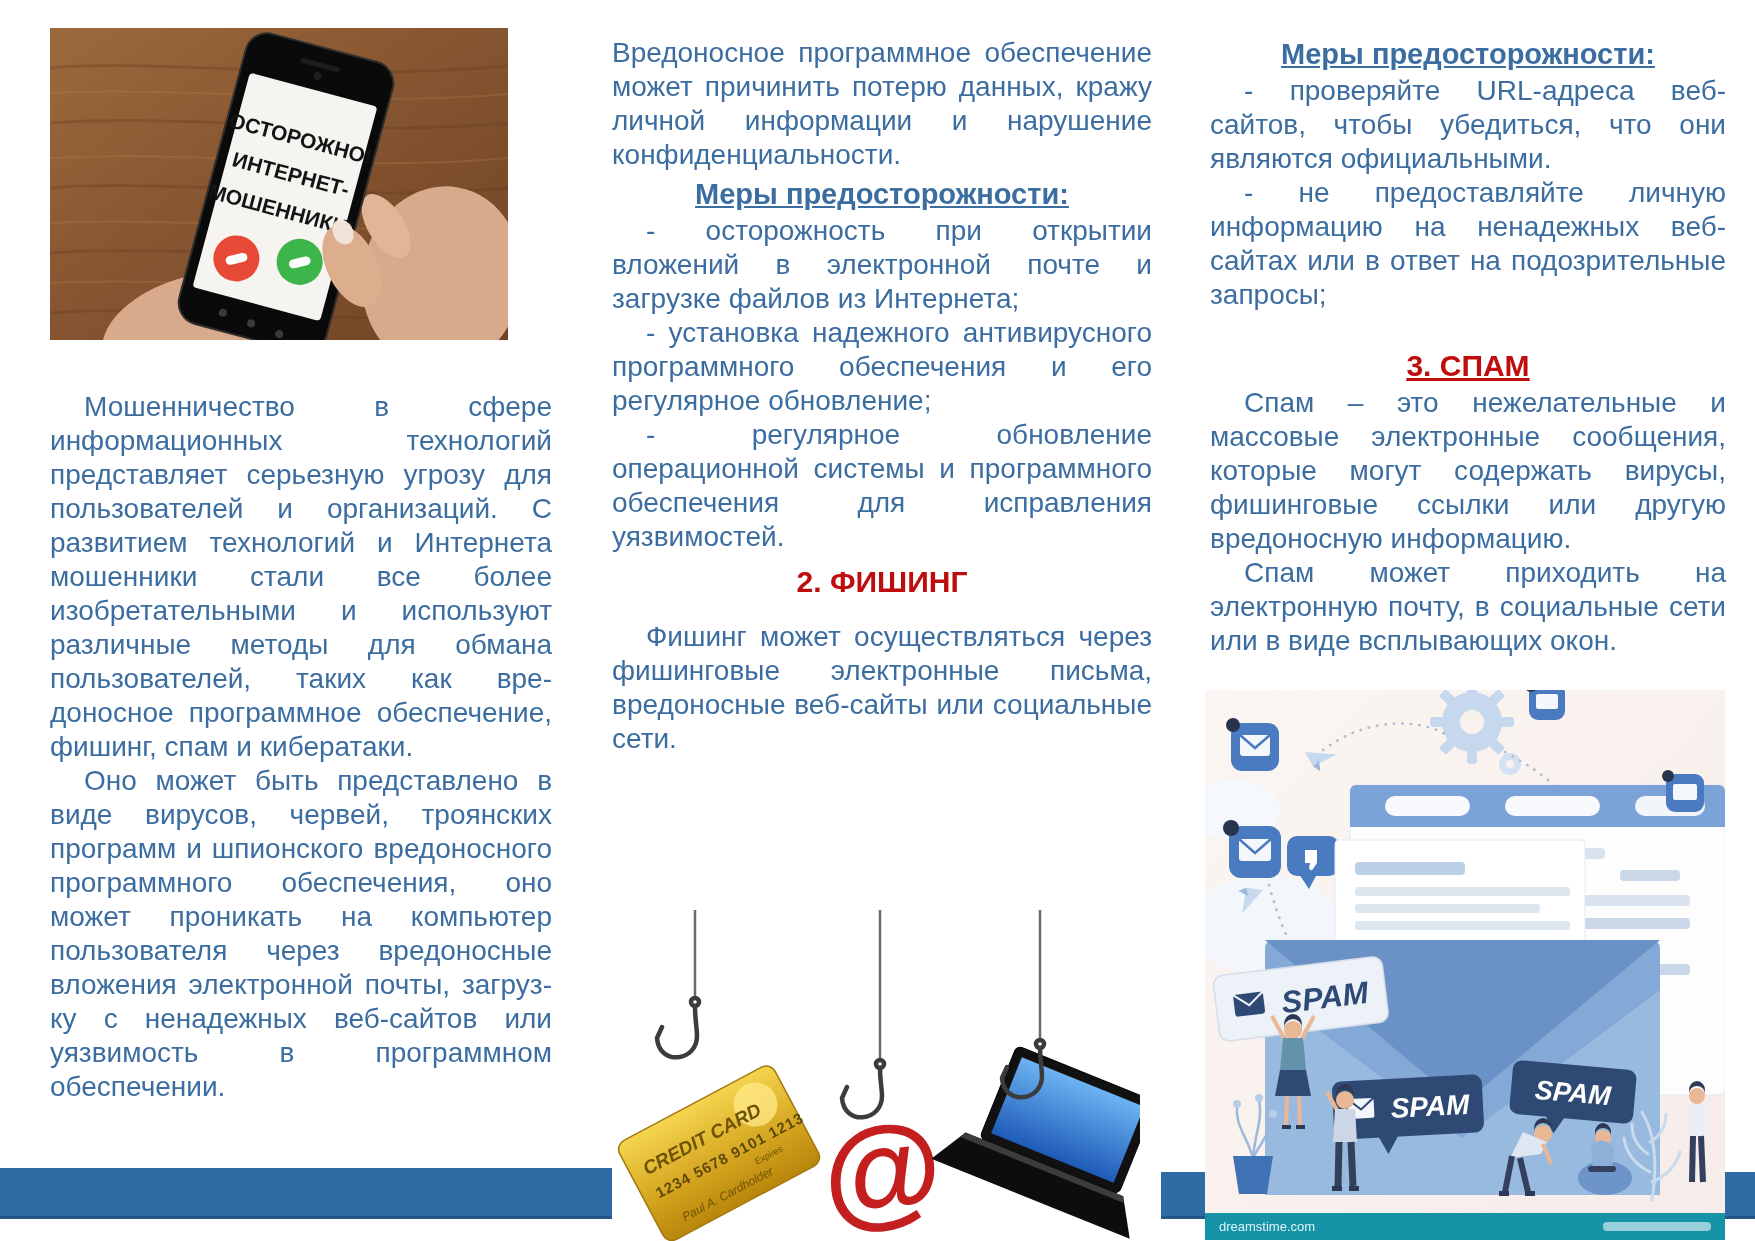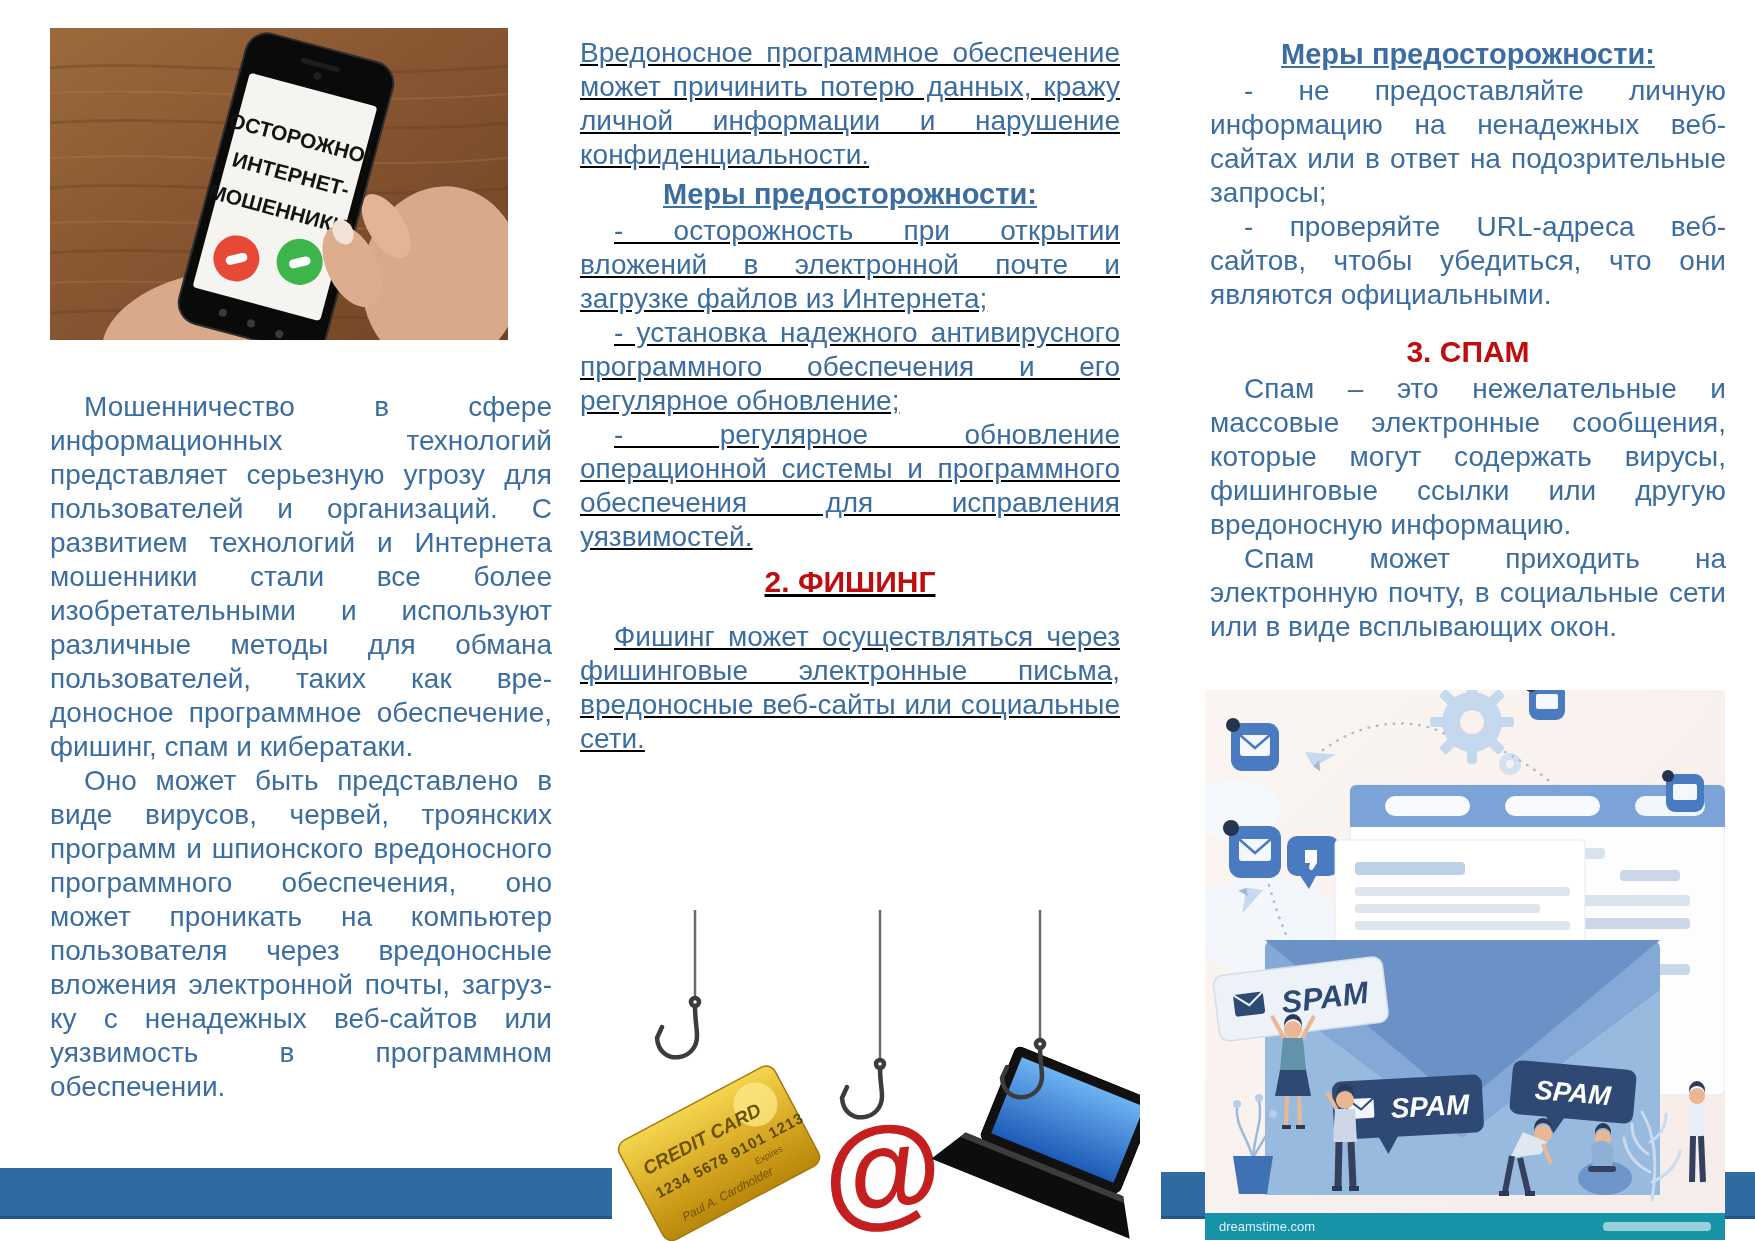--- a/index.html
+++ b/index.html
@@ -105,7 +105,7 @@
     <p class="t ind">Оно может быть представлено в виде вирусов, червей, троянских программ и шпионского вредоносного программного обеспечения, оно может проникать на компьютер пользователя через вредонос­ные вложения электронной почты, загруз­ку с ненадежных веб-сайтов или уязви­мость в программном обеспечении.</p>
   </section>
 
-  <section class="panel" style="left:580px;top:36px;width:540px;text-decoration:underline;">
+  <section class="panel" style="left:612px;top:36px;width:540px;">
     <p class="t">Вредоносное программное обеспечение может причинить потерю данных, кражу личной информации и нарушение конфиден­циальности.</p>
     <h3 class="blueu" style="margin-top:4px;margin-bottom:2px;">Меры предосторожности:</h3>
     <p class="t ind">- осторожность при открытии вложений в электронной почте и загрузке файлов из Интернета;</p>

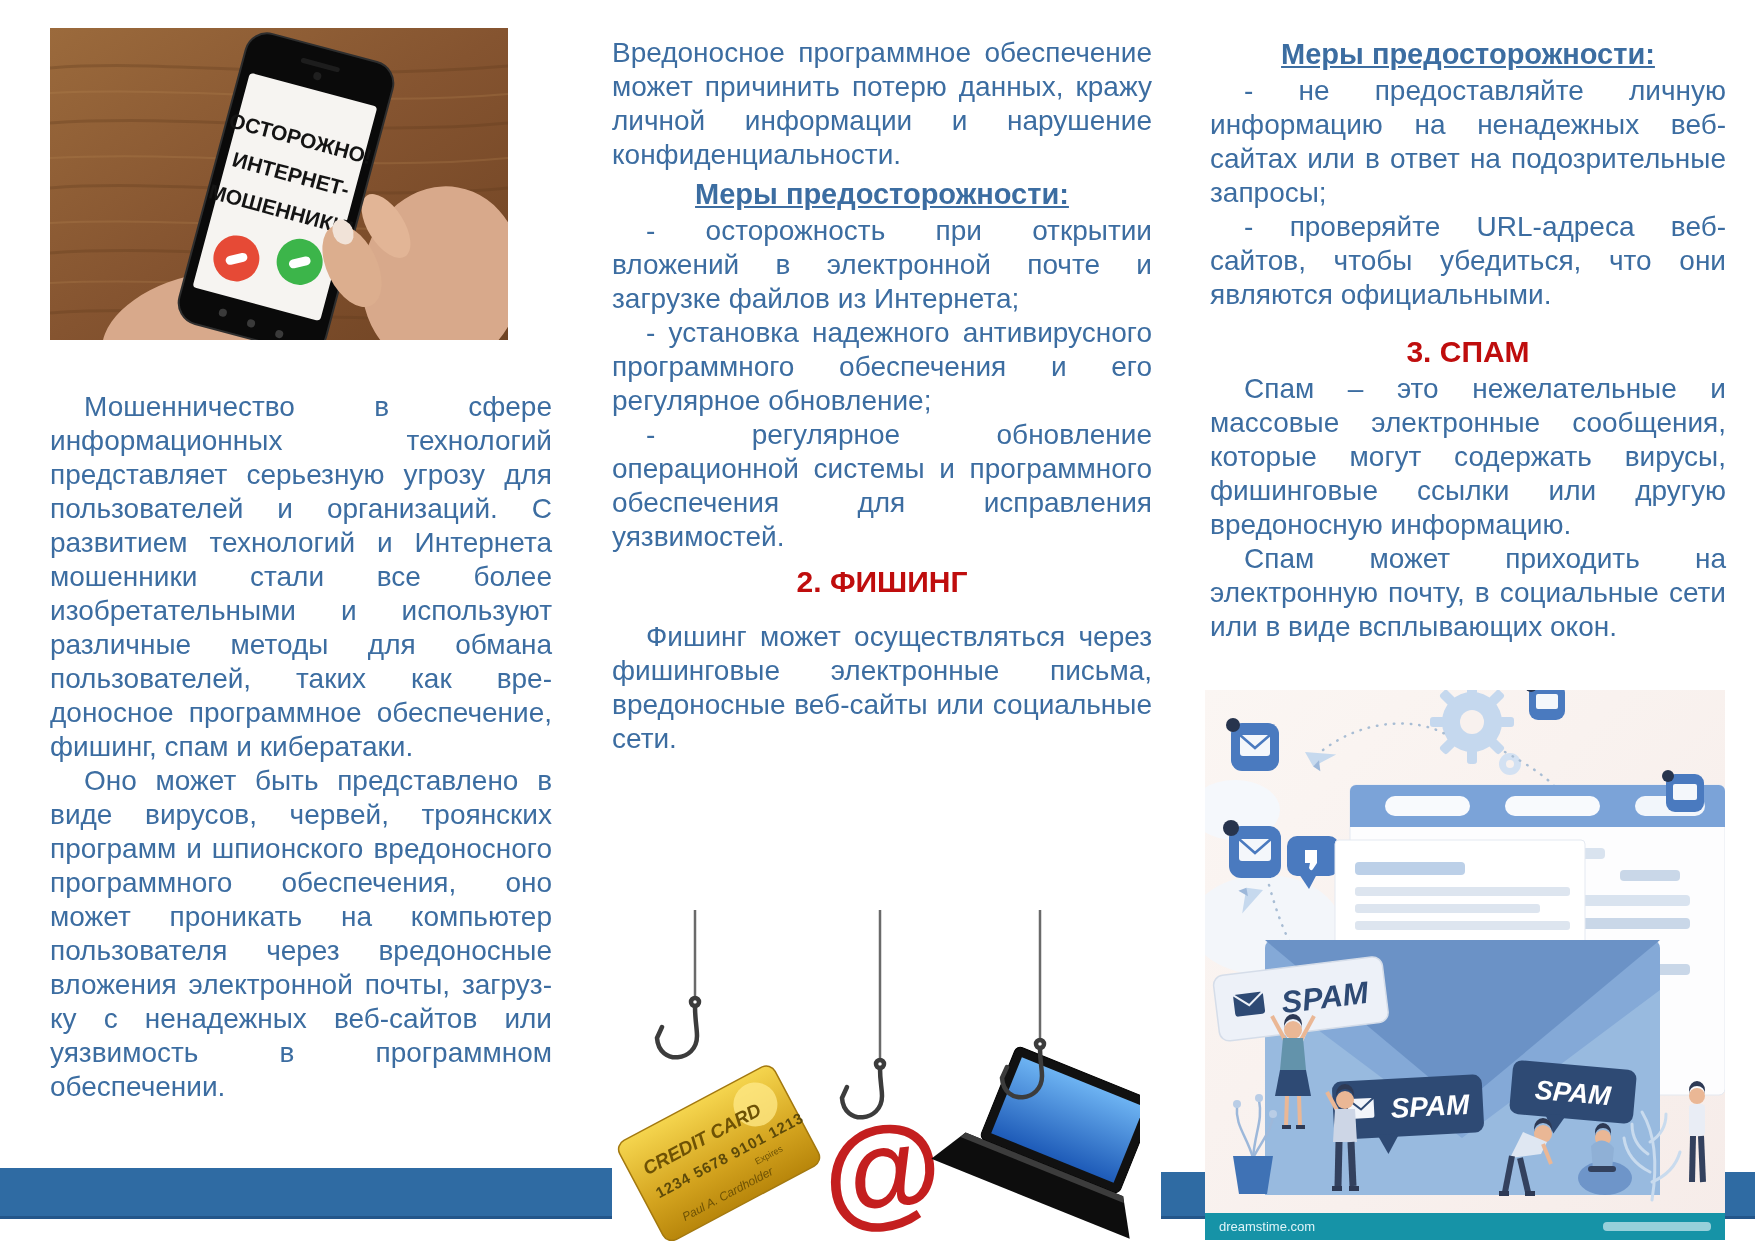--- a/index.html
+++ b/index.html
@@ -167,8 +167,8 @@
 
   <section class="panel" style="left:1210px;top:36px;width:516px;">
     <h3 class="blueu" style="margin-bottom:2px;">Меры предосторожности:</h3>
+    <p class="t ind">- проверяйте URL-адреса веб-сайтов, чтобы убедиться, что они являются официальными.</p>
     <p class="t ind">- не предоставляйте личную информа­цию на ненадежных веб-сайтах или в ответ на подозрительные запросы;</p>
-    <p class="t ind">- проверяйте URL-адреса веб-сайтов, чтобы убедиться, что они являются официальными.</p>
     <h2 class="red" style="margin-top:22px;margin-bottom:2px;">3. СПАМ</h2>
     <p class="t ind">Спам – это нежелательные и массовые электронные сообщения, которые могут содержать вирусы, фишинговые ссылки или другую вредоносную информацию.</p>
     <p class="t ind">Спам может приходить на электронную почту, в социальные сети или в виде всплывающих окон.</p>

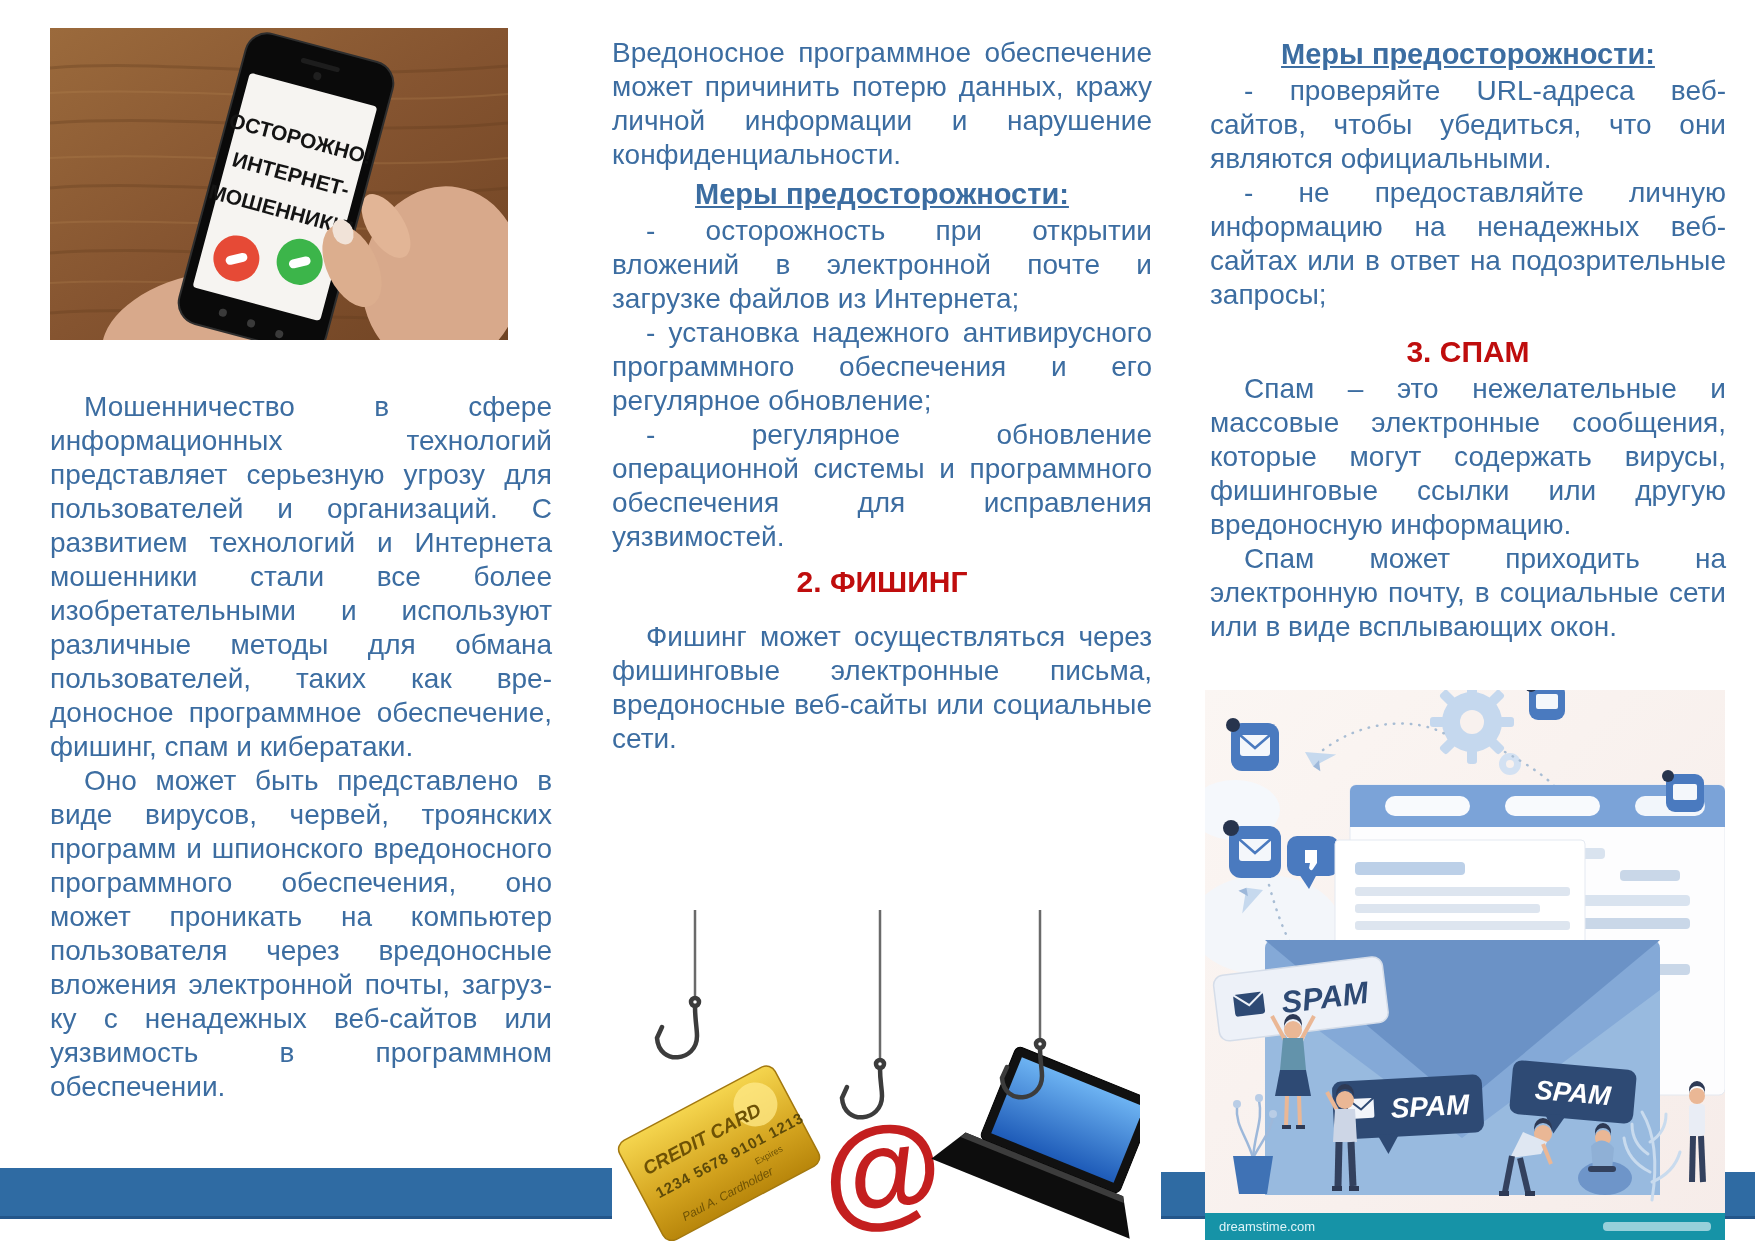--- a/index.html
+++ b/index.html
@@ -169,7 +169,7 @@
     <h3 class="blueu" style="margin-bottom:2px;">Меры предосторожности:</h3>
     <p class="t ind">- проверяйте URL-адреса веб-сайтов, чтобы убедиться, что они являются официальными.</p>
     <p class="t ind">- не предоставляйте личную информа­цию на ненадежных веб-сайтах или в ответ на подозрительные запросы;</p>
-    <h2 class="red" style="margin-top:22px;margin-bottom:2px;">3. СПАМ</h2>
+    <h2 class="red" style="margin-top:36px;margin-bottom:2px;text-decoration:underline;">3. СПАМ</h2>
     <p class="t ind">Спам – это нежелательные и массовые электронные сообщения, которые могут содержать вирусы, фишинговые ссылки или другую вредоносную информацию.</p>
     <p class="t ind">Спам может приходить на электронную почту, в социальные сети или в виде всплывающих окон.</p>
   </section>

